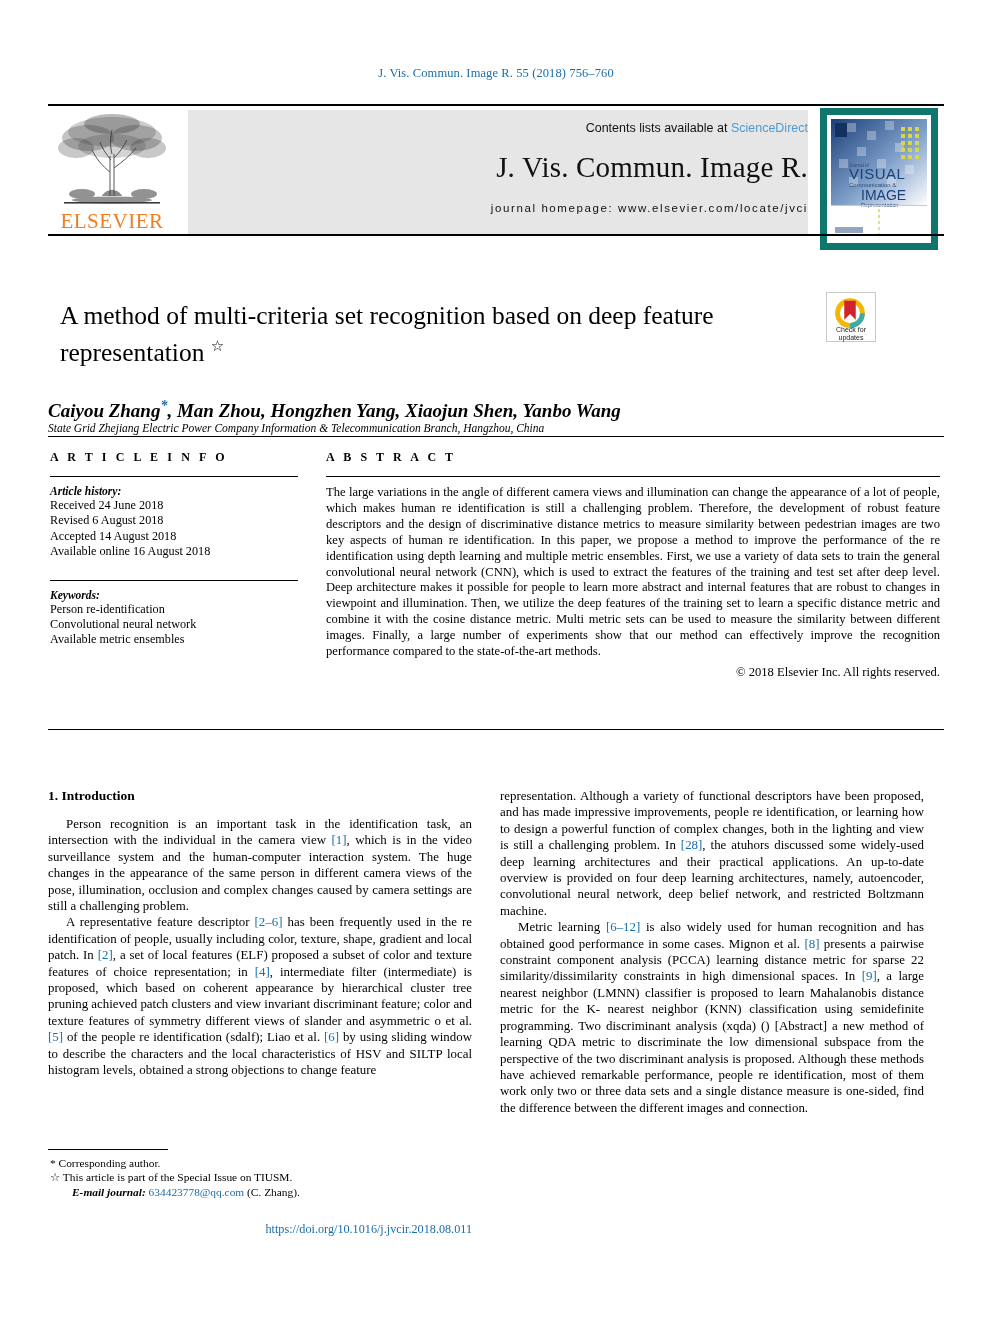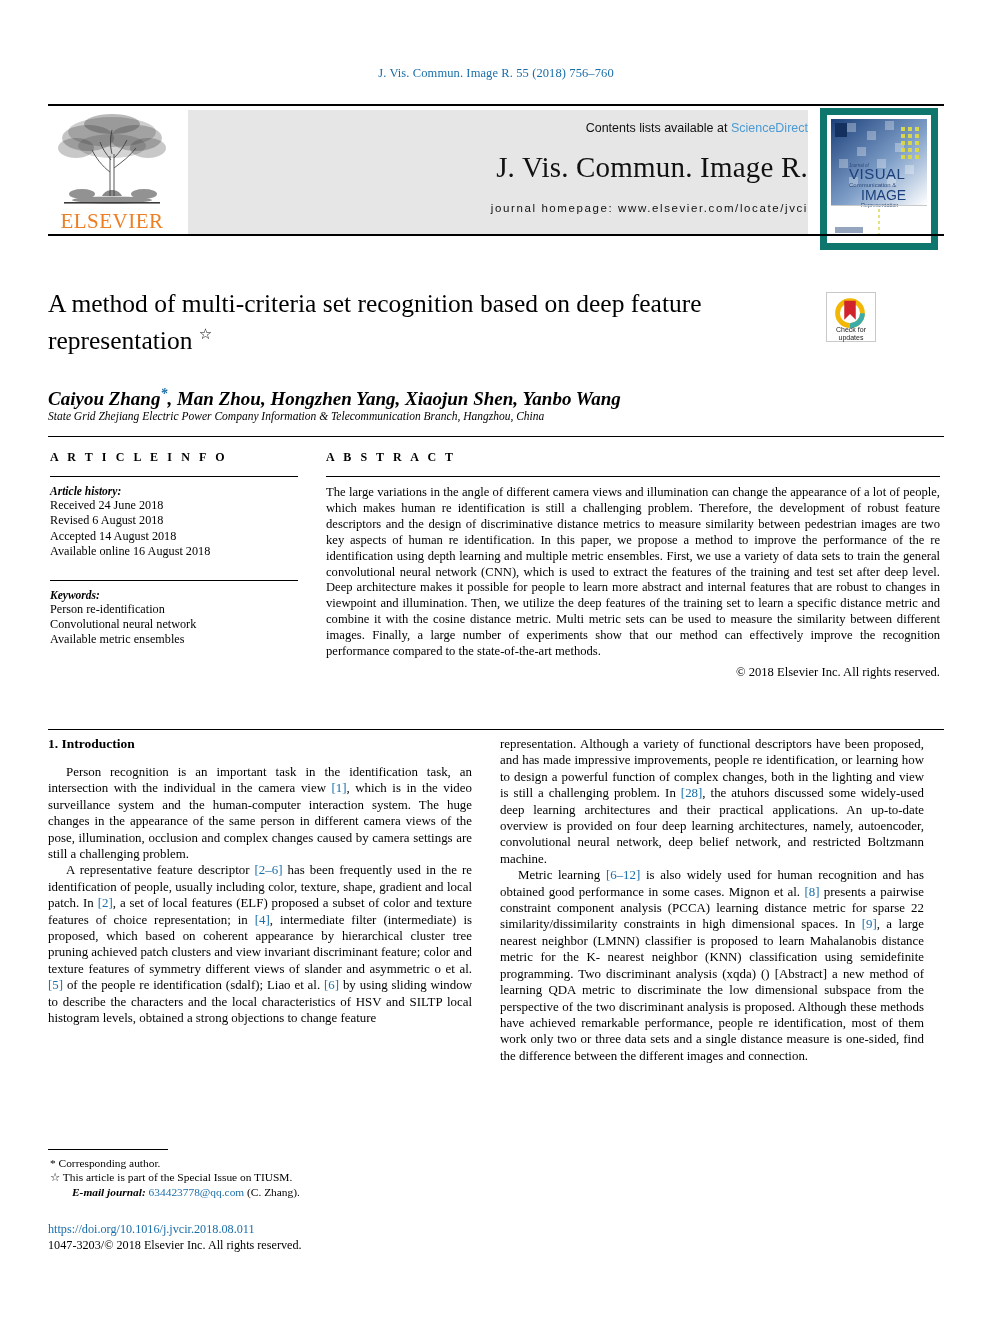--- a/index.html
+++ b/index.html
@@ -143,7 +143,7 @@
     line-height: 31px;
     color: #000;
     font-weight: normal;
-    margin: 0;
+    margin: 12px;
   }
   .star-mark {
     font-size: 15px;

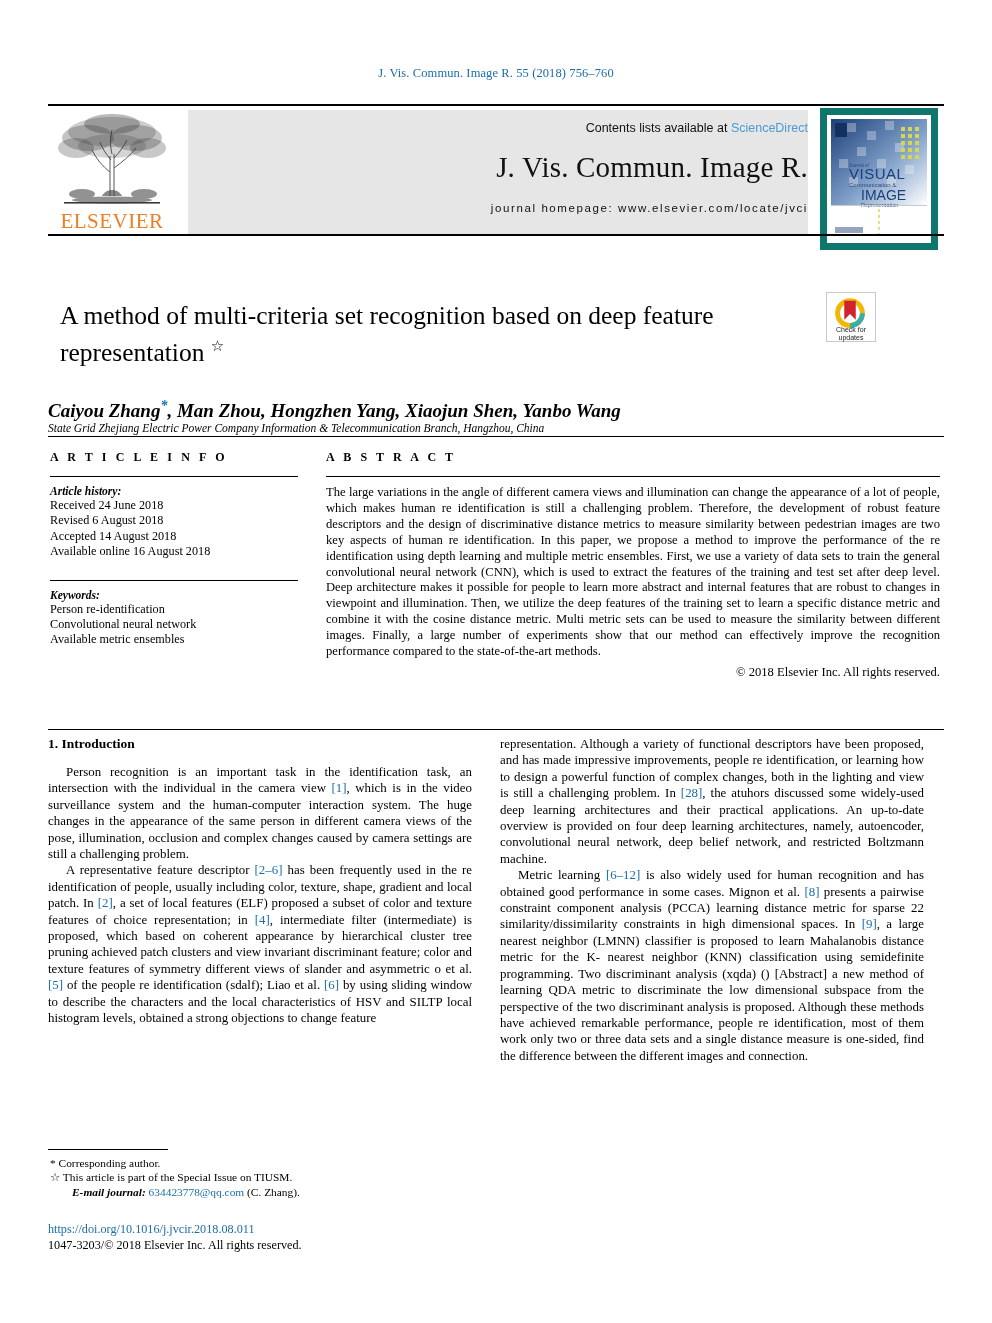--- a/index.html
+++ b/index.html
@@ -272,7 +272,7 @@
   
   .body-cols {
     position: absolute;
-    top: 736px;
+    top: 788px;
     left: 48px;
     width: 896px;
     height: 470px;

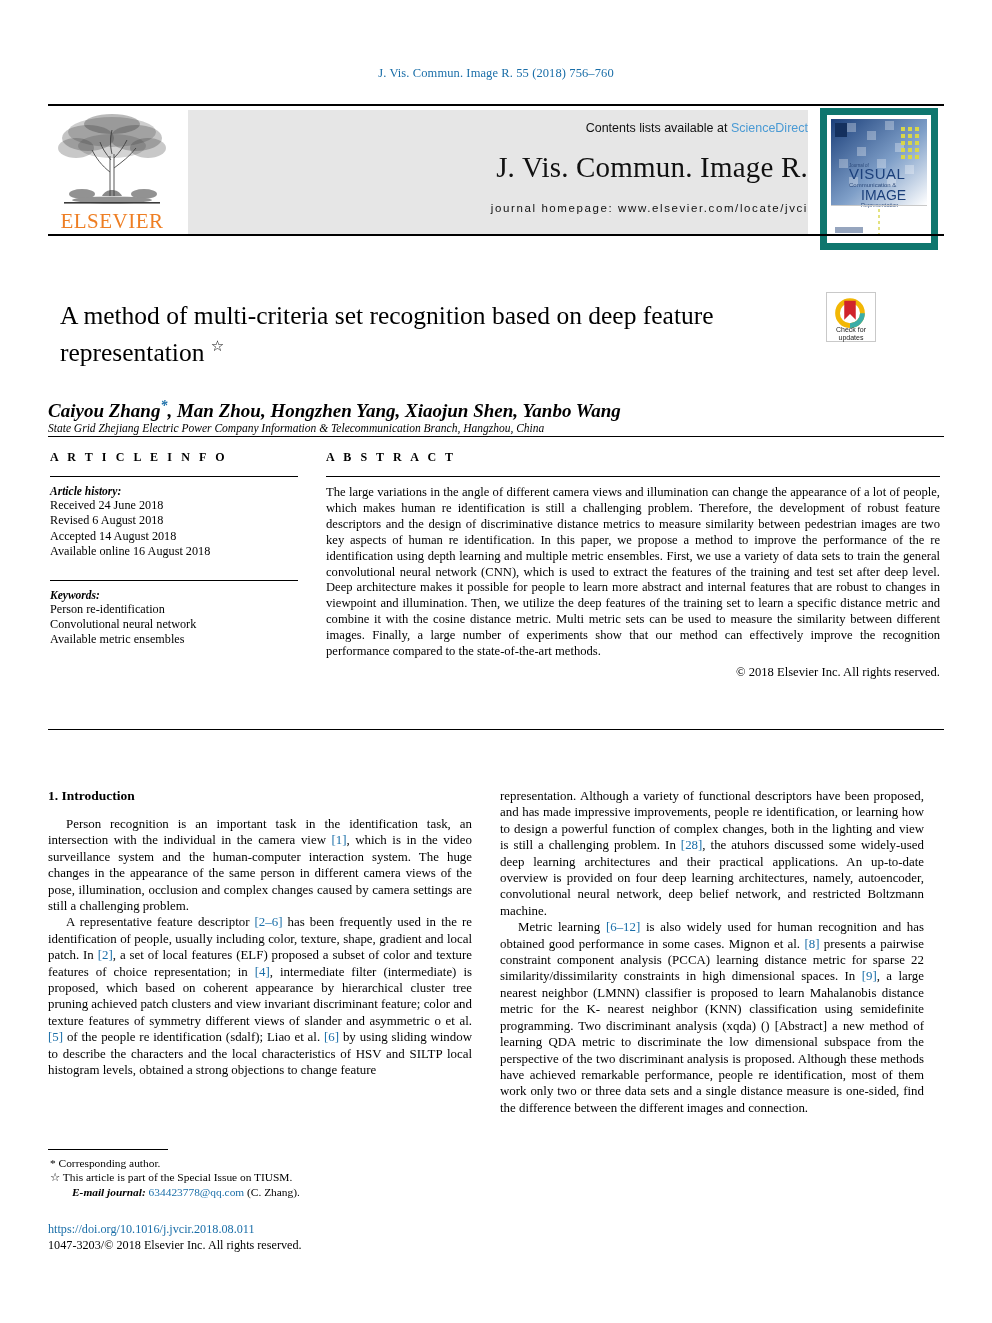--- a/index.html
+++ b/index.html
@@ -335,6 +335,7 @@
     top: 1222px;
     left: 48px;
     width: 424px;
+    text-align: right;
   }
   .doi-line {
     font-family: "Liberation Serif", serif;

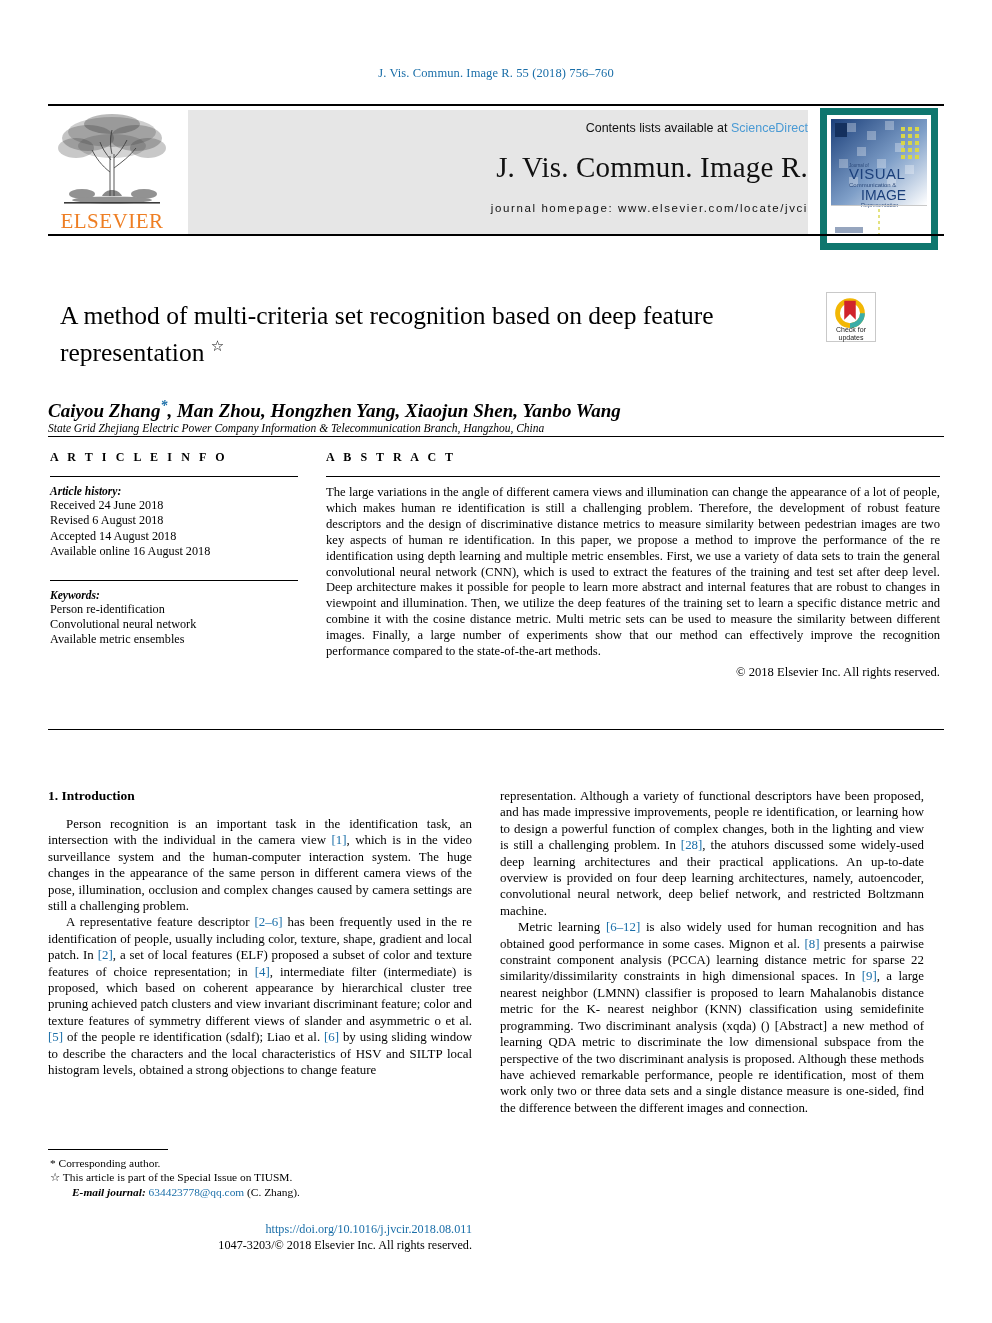--- a/index.html
+++ b/index.html
@@ -524,7 +524,6 @@
 
   <div class="doi-block">
     <div class="doi-line">https://doi.org/10.1016/j.jvcir.2018.08.011</div>
-    <div class="issn-line">1047-3203/© 2018 Elsevier Inc. All rights reserved.</div>
   </div>
 
 </div>

